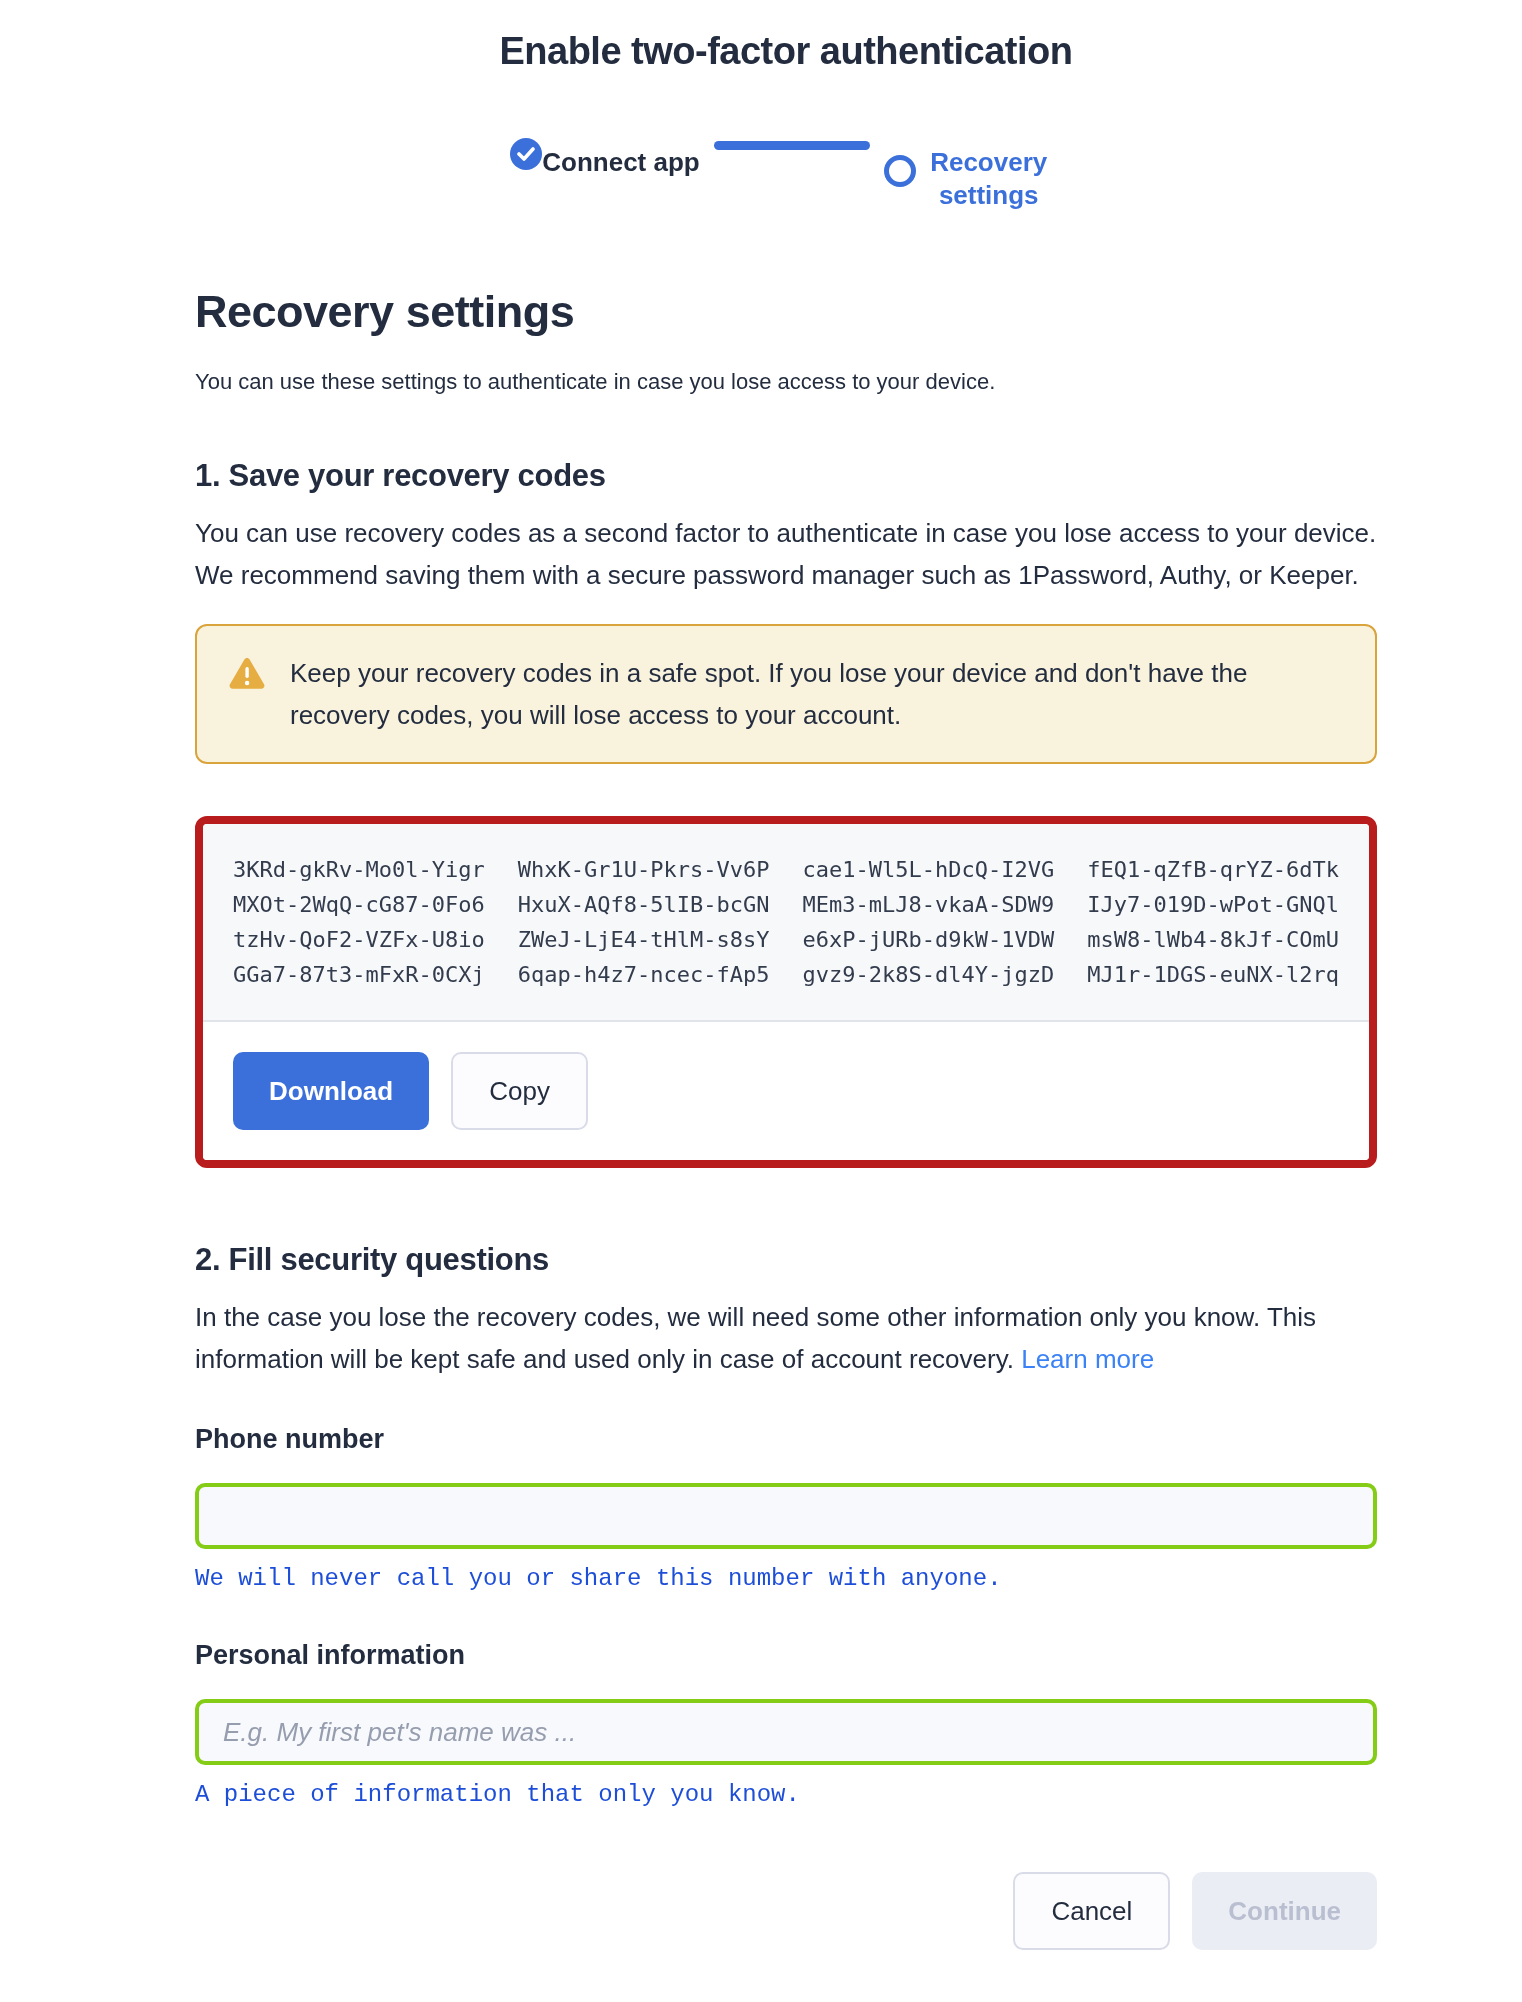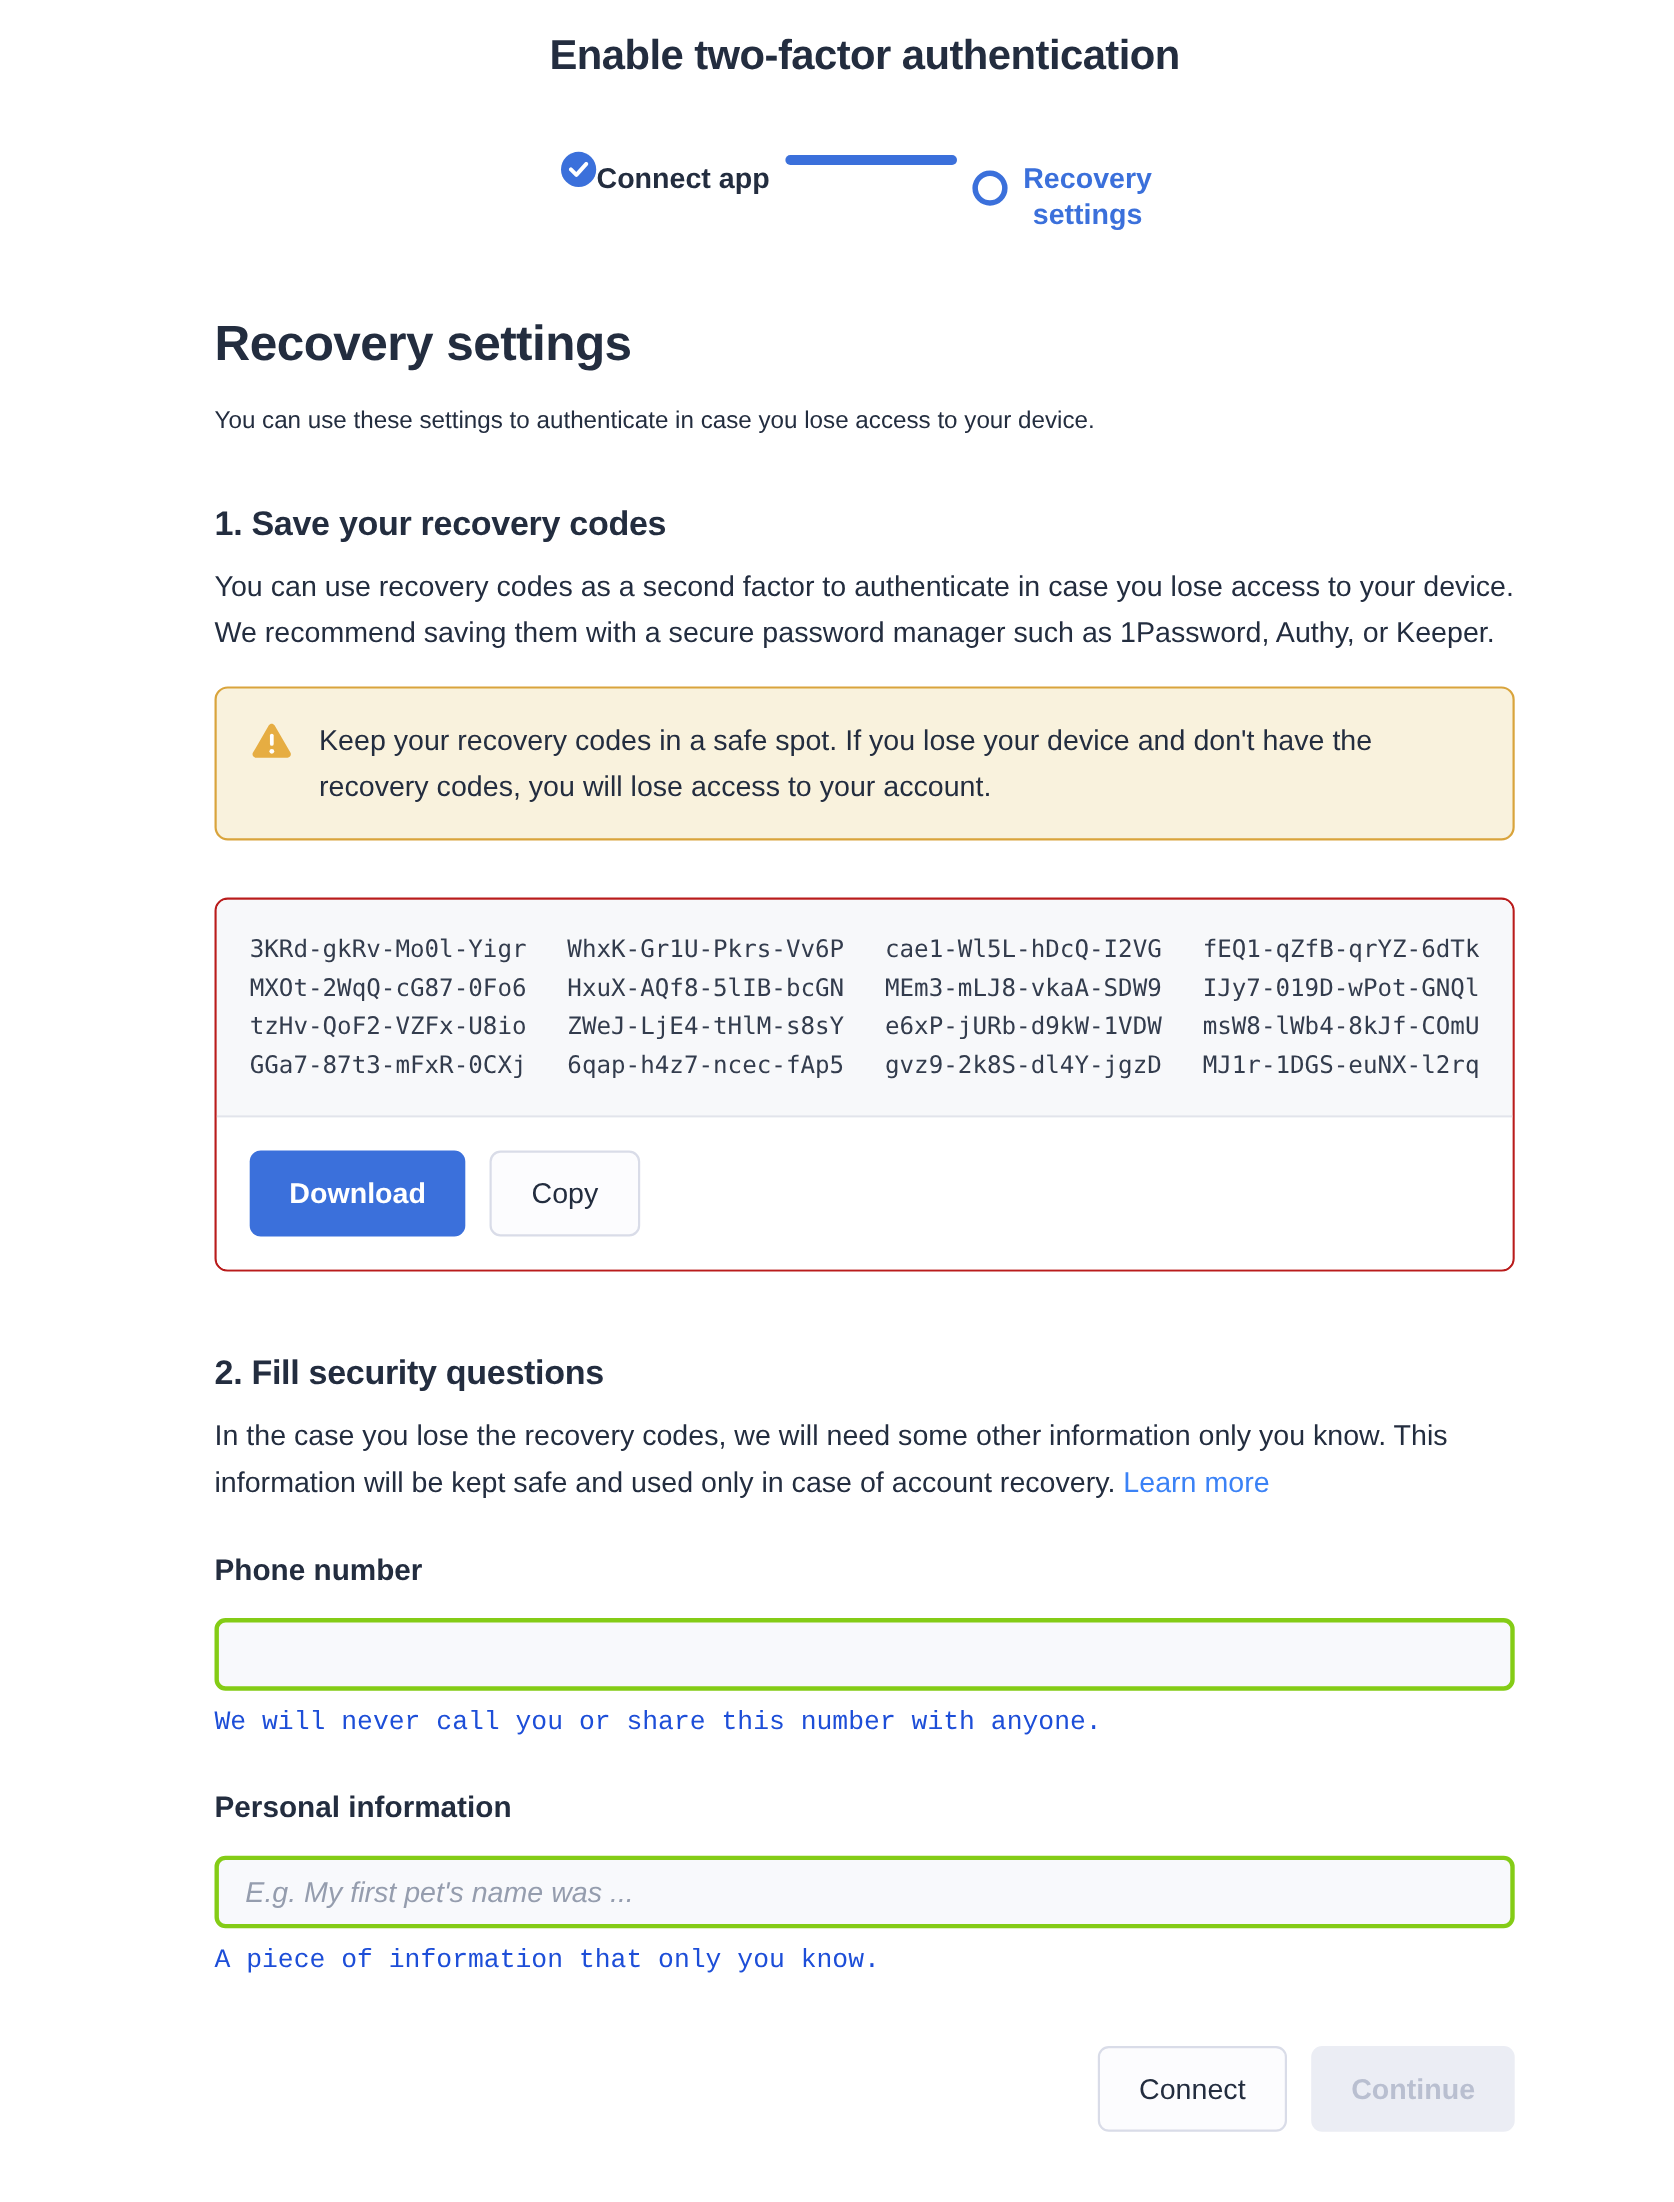--- a/index.html
+++ b/index.html
@@ -85,7 +85,7 @@
   
   .codes-card {
     margin-top: 52px;
-    border: 2px solid #b91c1c;
+    border: 8px solid #b91c1c;
     border-radius: 12px;
     overflow: hidden;
     background: #ffffff;

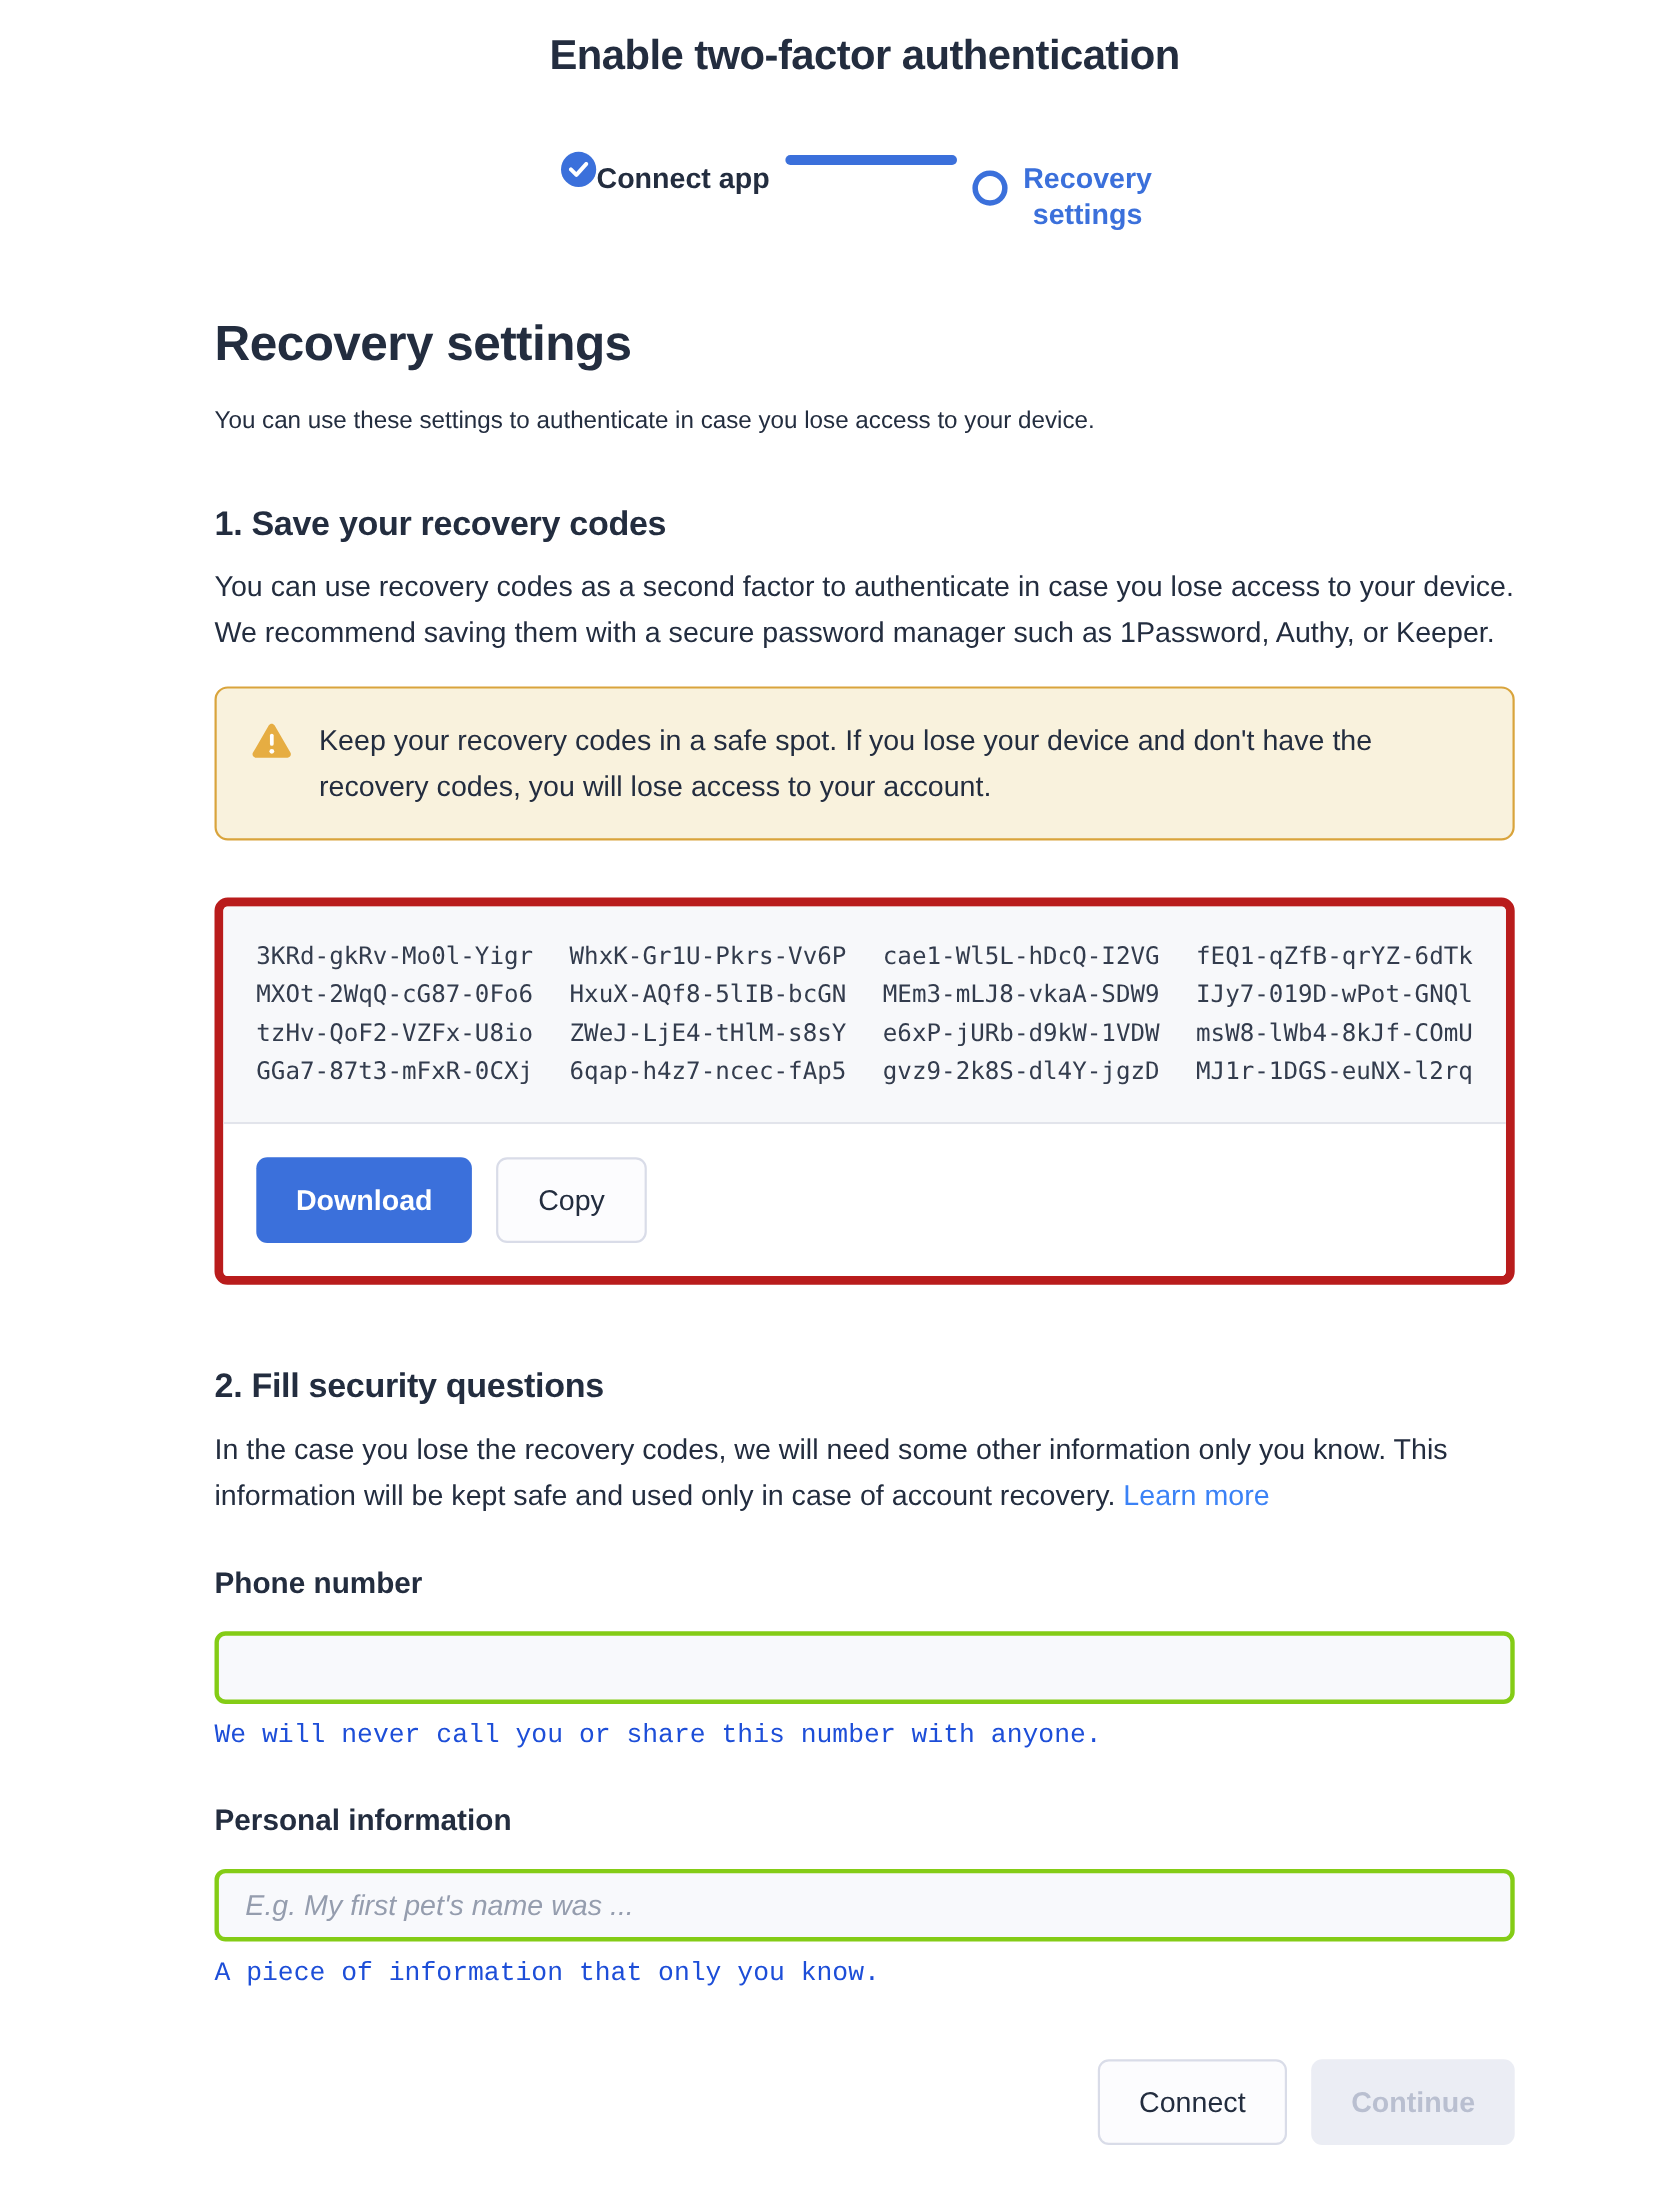--- a/index.html
+++ b/index.html
@@ -269,7 +269,7 @@
 
   
   <div class="footer">
-    <button class="btn btn-outline">Connect</button>
+    <button class="btn btn-outline">Cancel</button>
     <button class="btn btn-disabled" disabled="">Continue</button>
   </div>
 

